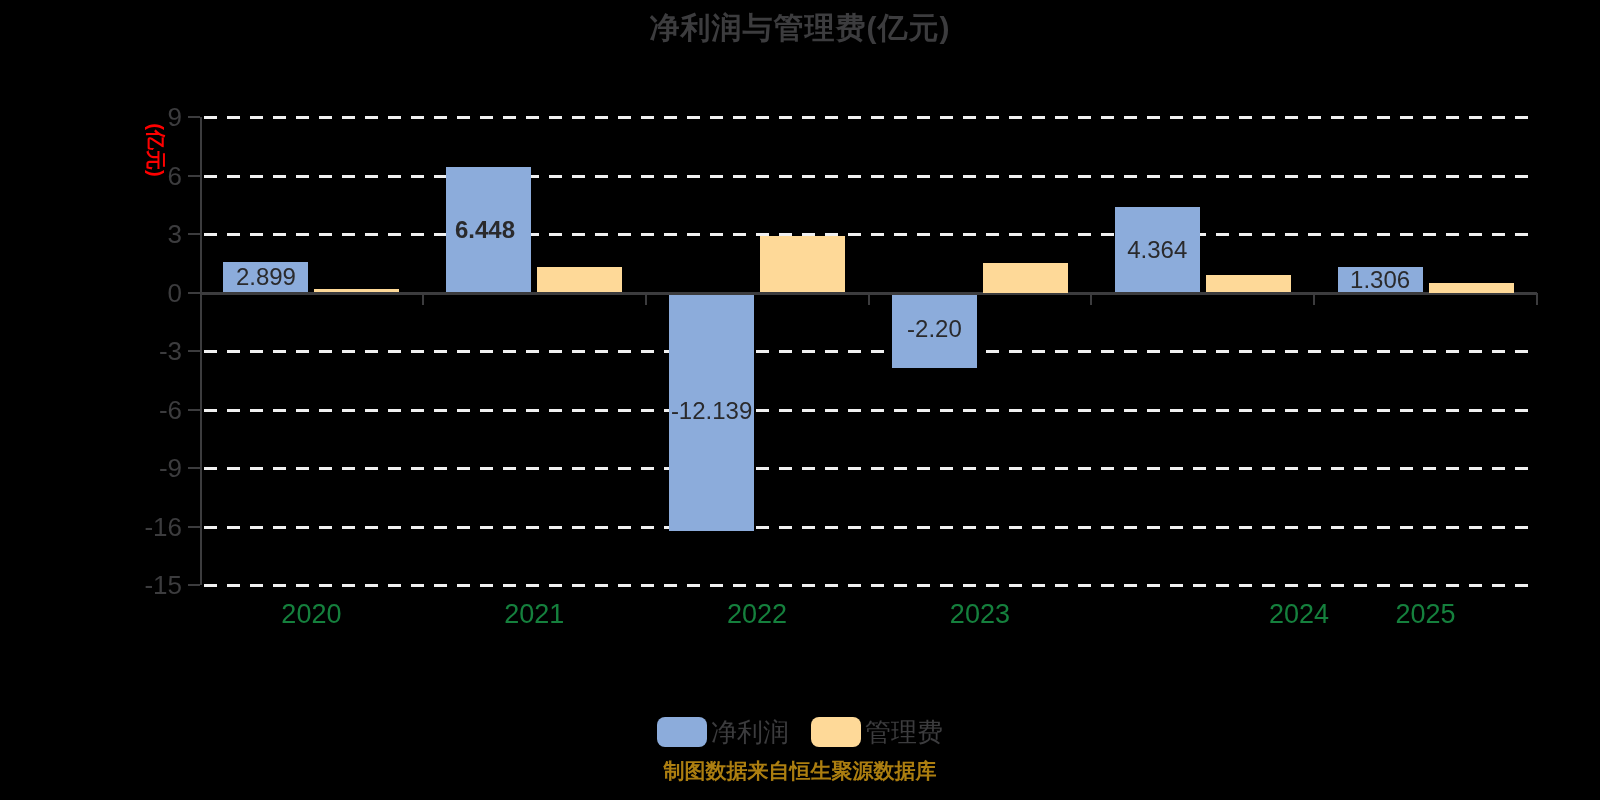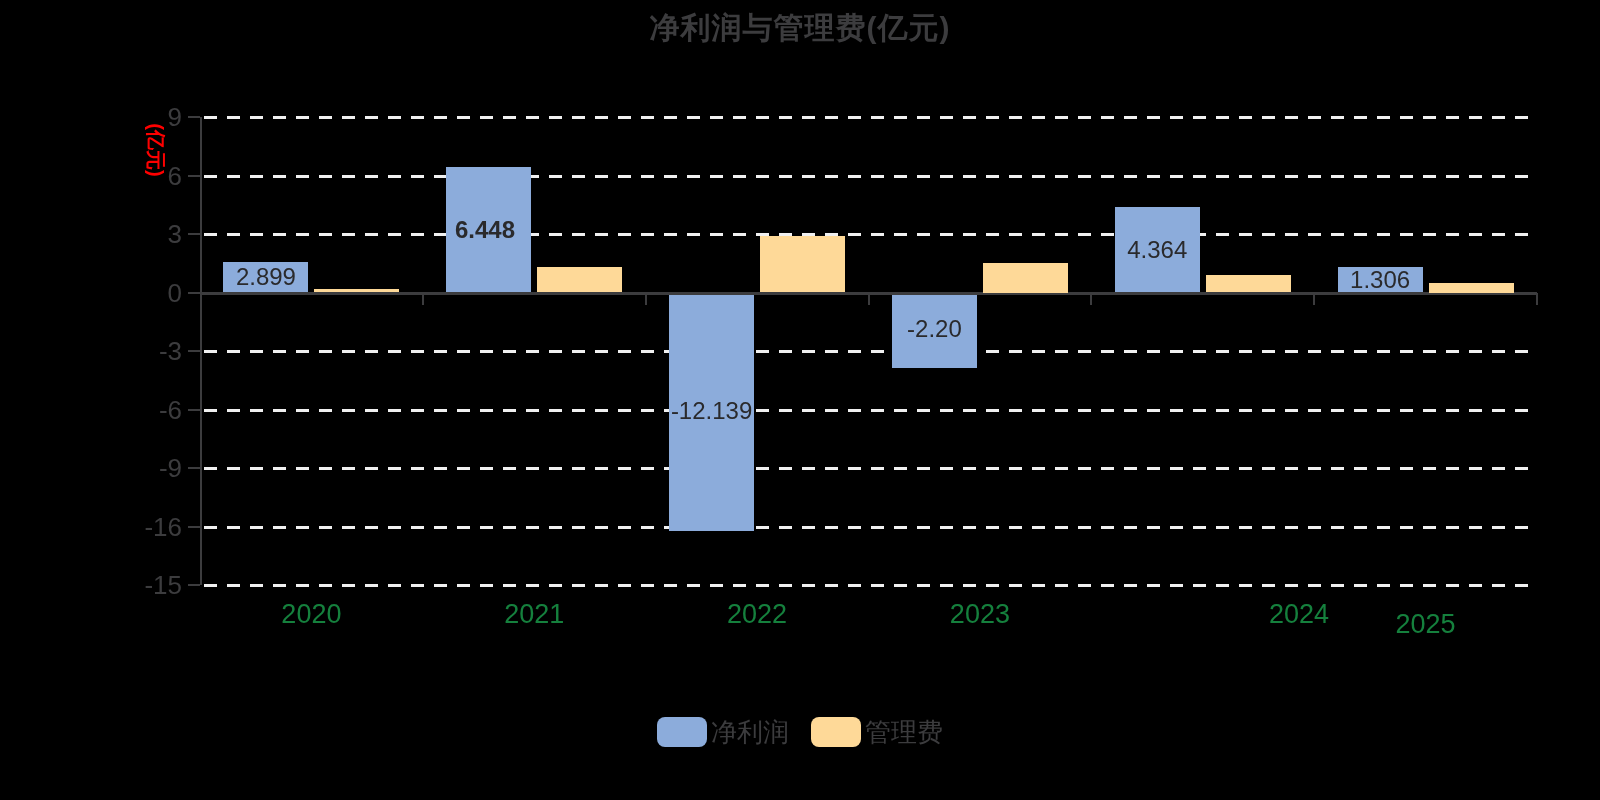--- a/index.html
+++ b/index.html
@@ -120,7 +120,7 @@
       <div class="bar" style="left: 1137.58px; width: 85px; background: rgb(140, 172, 219); top: 150.033px; height: 25.467px;"></div>
       <div class="bar-value-label" style="left: 1180.08px; top: 162.767px;">1.306</div>
       <div class="bar" style="left: 1228.58px; width: 85px; background: rgb(254, 217, 152); top: 165.75px; height: 9.75px;"></div>
-      <div class="xcat-label" style="left: 1225.58px; top: 492px;">2025</div>
+      <div class="xcat-label" style="left: 1225.58px; top: 482px;">2025</div>
     </div>
 
   <div class="legend">

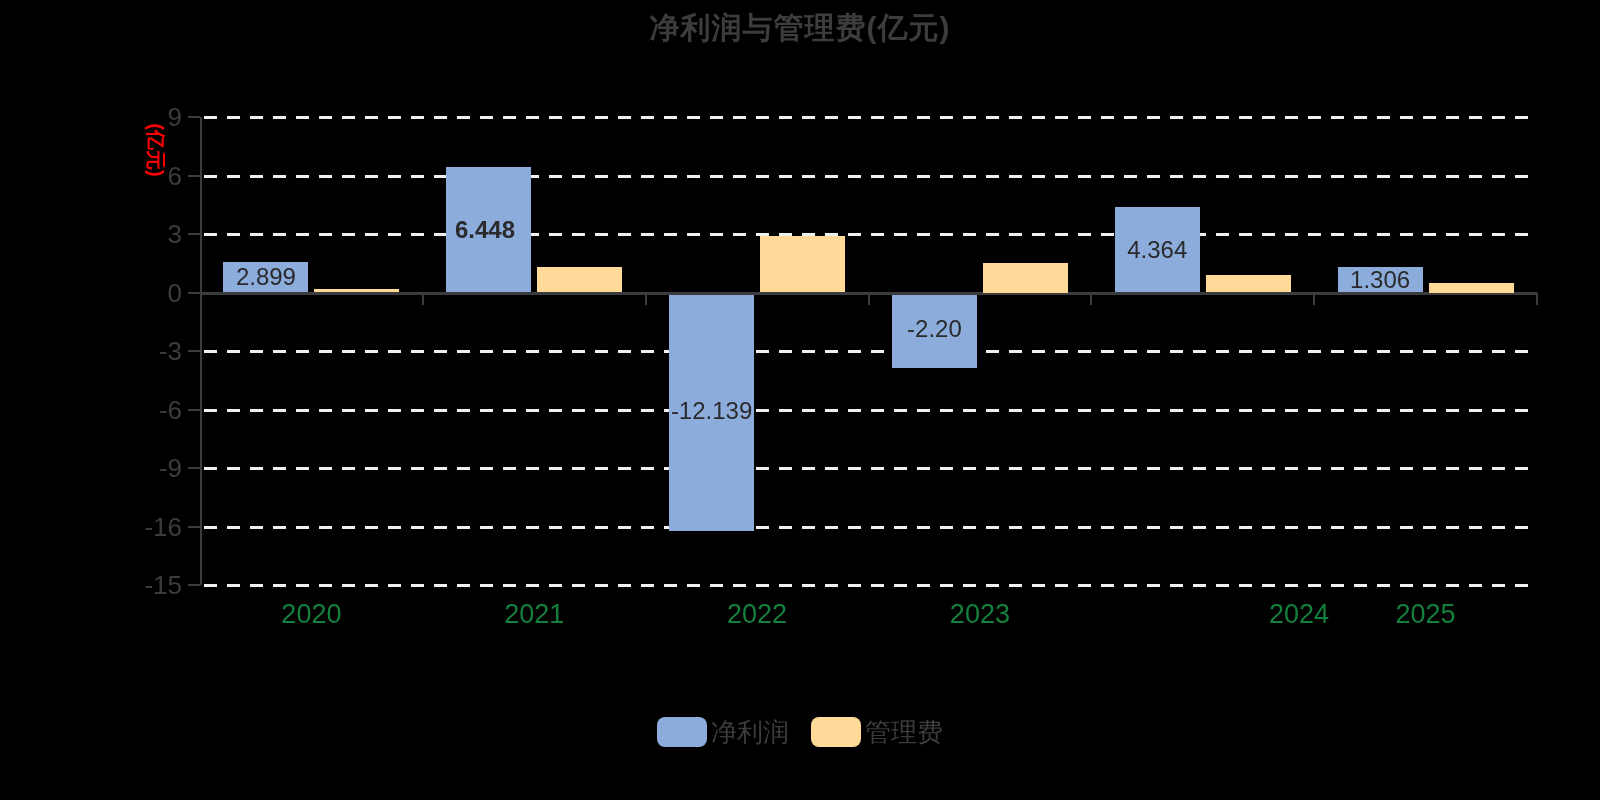--- a/index.html
+++ b/index.html
@@ -134,6 +134,7 @@
     </div>
   </div>
 
+  <div class="footer-note">制图数据来自恒生聚源数据库</div>
 
 </div>
 

